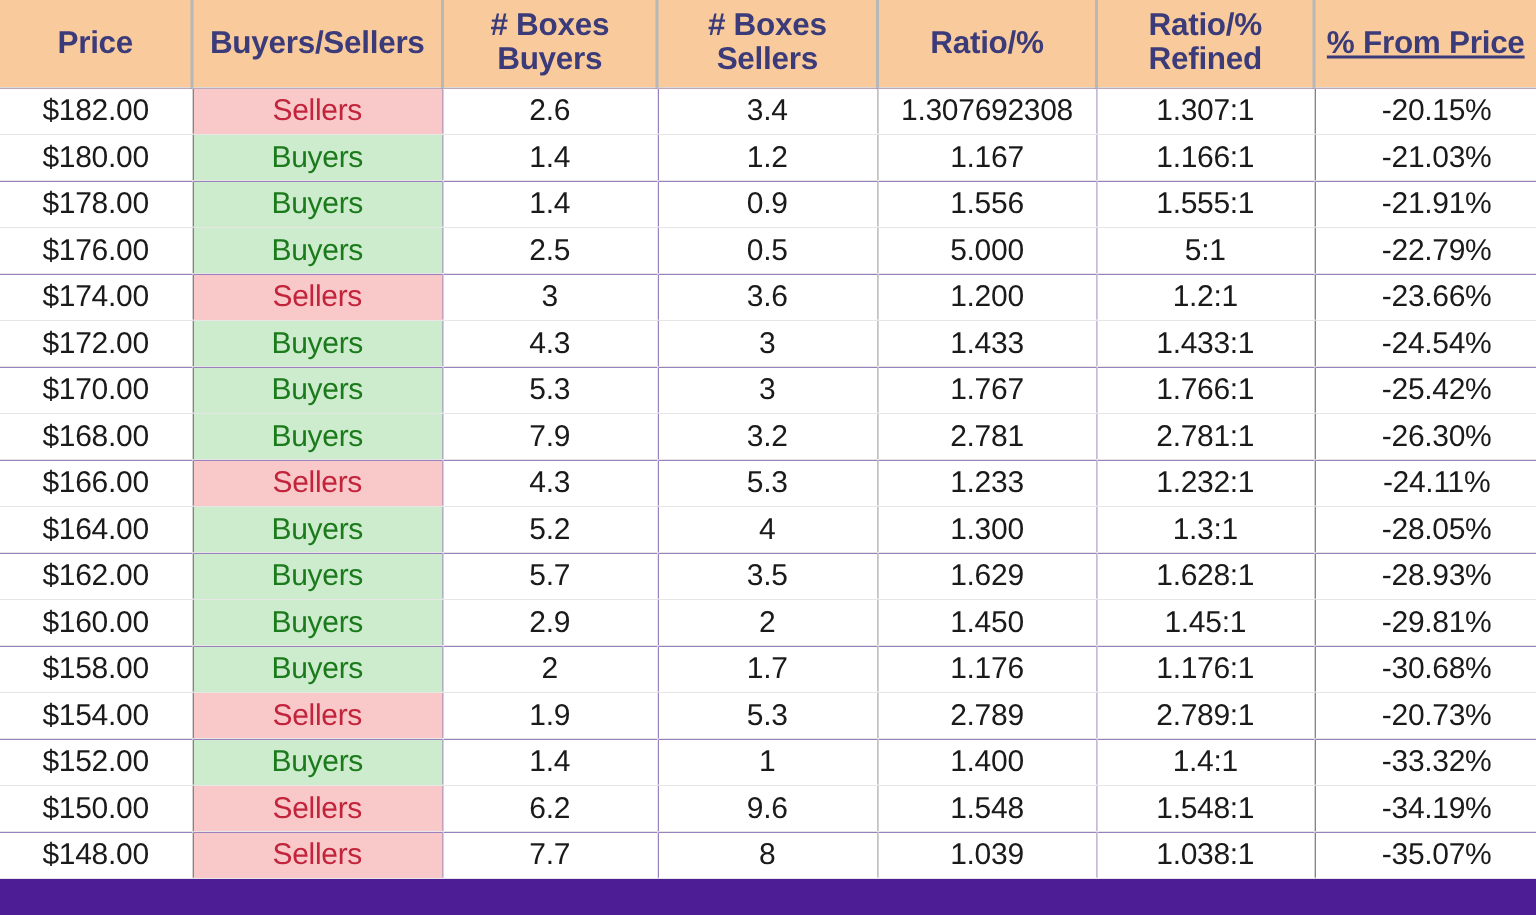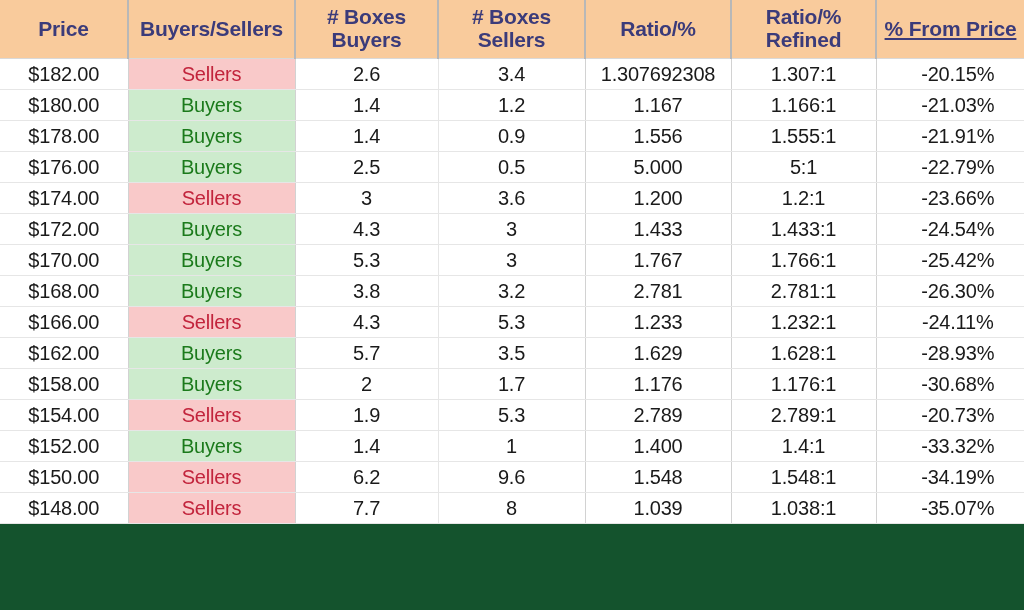--- a/index.html
+++ b/index.html
@@ -21,7 +21,7 @@
     height: 610px;
     position: relative;
     overflow: hidden;
-    background: #14532d;
+    background: #4c1d95;
   }
 
   table.grid {

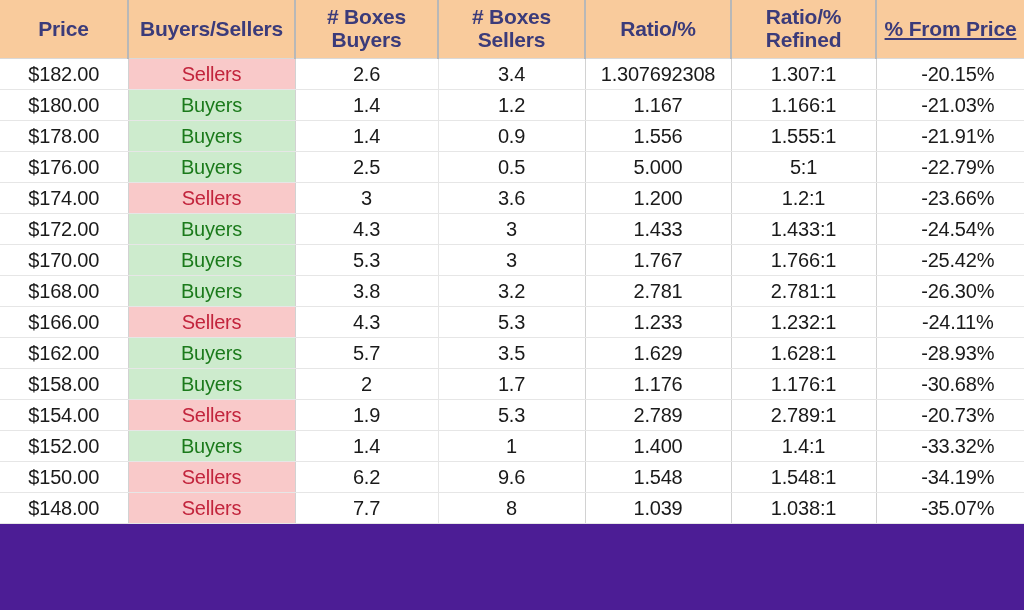--- a/index.html
+++ b/index.html
@@ -195,7 +195,7 @@
         <tr>
           <td class="sep-strong">$168.00</td>
           <td class="status sep-strong buyers">Buyers</td>
-          <td class="">3.8</td>
+          <td class="">7.9</td>
           <td class="sep-strong">3.2</td>
           <td class="sep-strong">2.781</td>
           <td class="sep-strong">2.781:1</td>

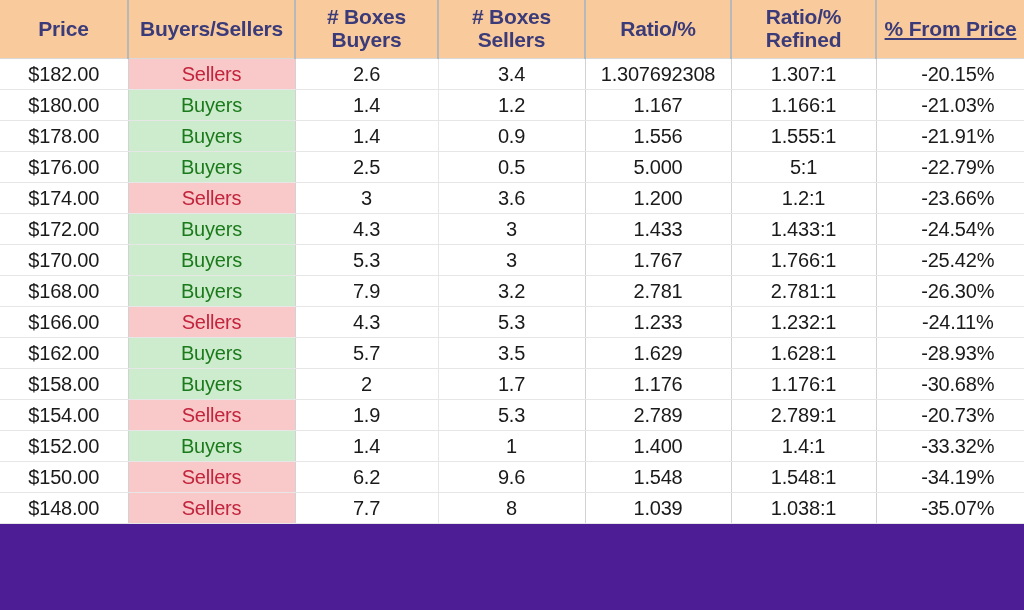--- a/index.html
+++ b/index.html
@@ -211,6 +211,15 @@
           <td class="">-24.11%</td>
         </tr>
         <tr>
+          <td class="sep-strong">$164.00</td>
+          <td class="status sep-strong buyers">Buyers</td>
+          <td class="">5.2</td>
+          <td class="sep-strong">4</td>
+          <td class="sep-strong">1.300</td>
+          <td class="sep-strong">1.3:1</td>
+          <td class="">-28.05%</td>
+        </tr>
+        <tr>
           <td class="sep-strong">$162.00</td>
           <td class="status sep-strong buyers">Buyers</td>
           <td class="">5.7</td>

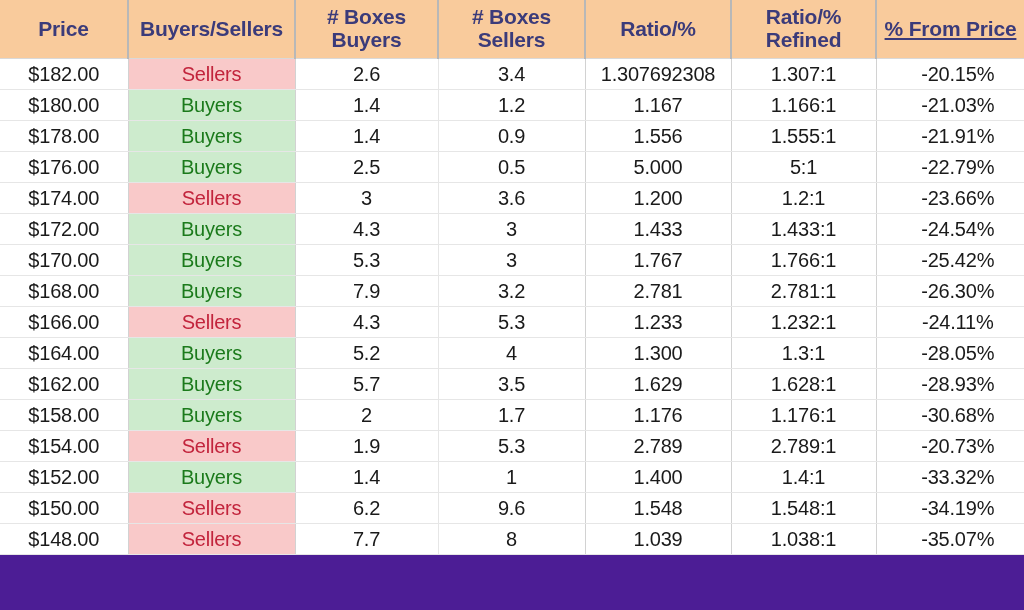--- a/index.html
+++ b/index.html
@@ -229,6 +229,15 @@
           <td class="">-28.93%</td>
         </tr>
         <tr>
+          <td class="sep-strong">$160.00</td>
+          <td class="status sep-strong buyers">Buyers</td>
+          <td class="">2.9</td>
+          <td class="sep-strong">2</td>
+          <td class="sep-strong">1.450</td>
+          <td class="sep-strong">1.45:1</td>
+          <td class="">-29.81%</td>
+        </tr>
+        <tr>
           <td class="sep-strong">$158.00</td>
           <td class="status sep-strong buyers">Buyers</td>
           <td class="">2</td>

